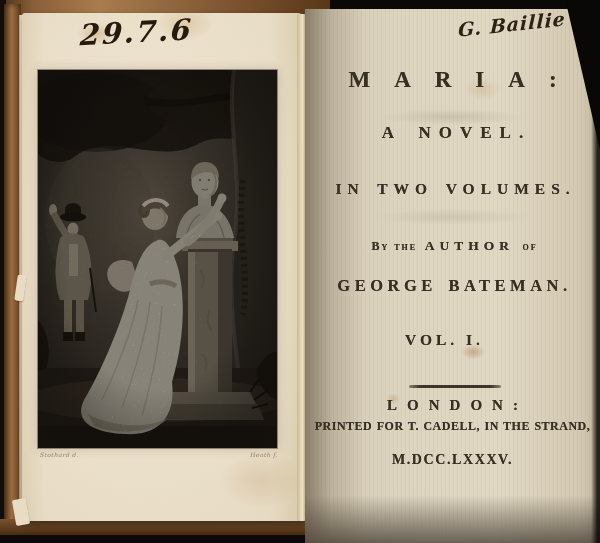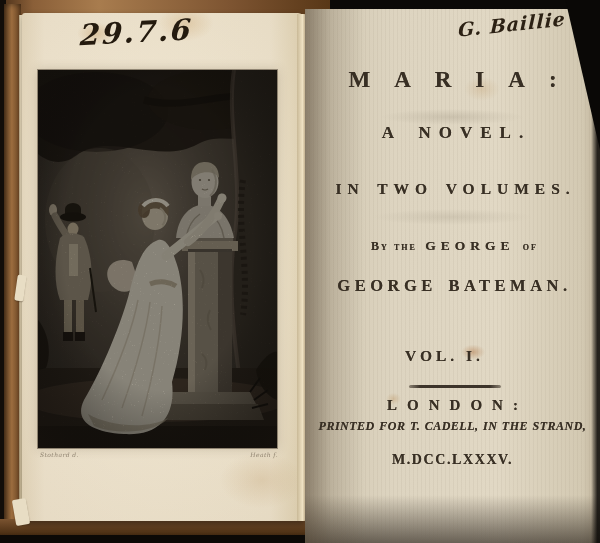--- a/index.html
+++ b/index.html
@@ -224,7 +224,7 @@
 
     <div class="tp-line tp-byline">
       <span class="sc">By the</span>
-      <span>GEORGE</span>
+      <span>AUTHOR</span>
       <span class="sc">of</span>
     </div>
 

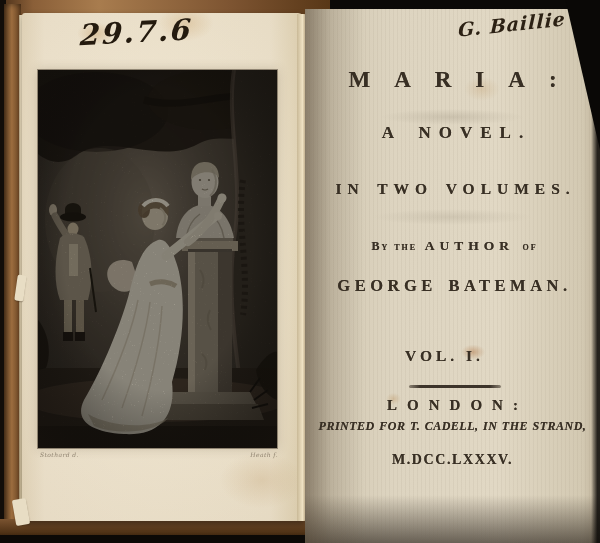--- a/index.html
+++ b/index.html
@@ -79,7 +79,7 @@
   .tp-byline  {top:230px;font-size:13.5px;letter-spacing:5px;  transform:translateX(2px);}
   .tp-byline .sc{font-size:12px;letter-spacing:2px;font-variant:small-caps;}
   .tp-bateman {top:269px;font-size:16.5px;letter-spacing:4.5px;word-spacing:3px; transform:translateX(2px);}
-  .tp-vol     {top:323px;font-size:15.5px;letter-spacing:4px;  transform:translateX(-8px);margin-top:16px;}
+  .tp-vol     {top:323px;font-size:15.5px;letter-spacing:4px;  transform:translateX(-8px);}
   .tp-rule{position:absolute;top:376px;left:50%;width:92px;height:3px;margin-left:-46px;
     background:linear-gradient(90deg,rgba(58,48,36,.5),#3d342a 12%,#3d342a 88%,rgba(58,48,36,.5));
     border-radius:2px;transform:translateX(2px);}

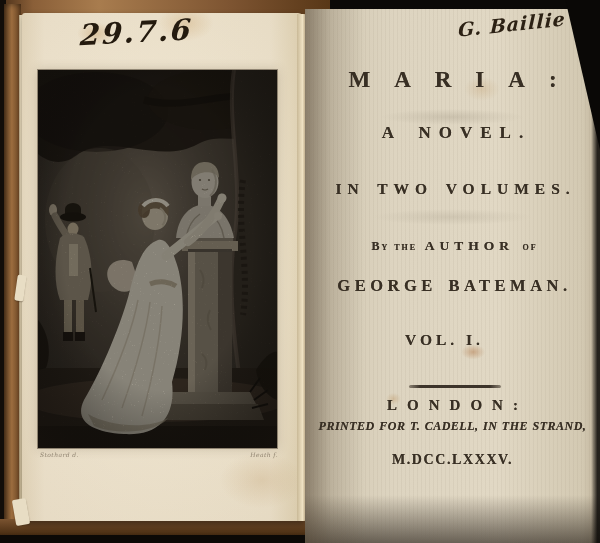--- a/index.html
+++ b/index.html
@@ -84,7 +84,7 @@
     background:linear-gradient(90deg,rgba(58,48,36,.5),#3d342a 12%,#3d342a 88%,rgba(58,48,36,.5));
     border-radius:2px;transform:translateX(2px);}
   .tp-london  {top:389px;font-size:15px;  letter-spacing:10px; transform:translateX(5px);}
-  .tp-printed {top:411px;font-size:12px;  letter-spacing:.5px; word-spacing:1px;font-style:italic;}
+  .tp-printed {top:411px;font-size:12px;  letter-spacing:.5px; word-spacing:1px;}
   .tp-year    {top:420px;font-size:14px;letter-spacing:1.6px;margin-top:24px;}
   .inscription-owner{position:absolute;right:34px;top:4px;
     font-family:"DejaVu Serif",serif;font-style:italic;font-weight:bold;

